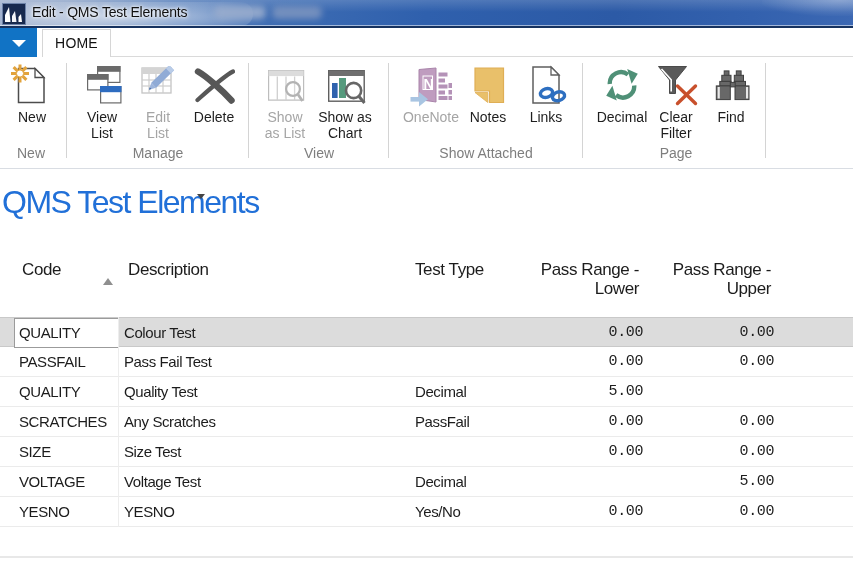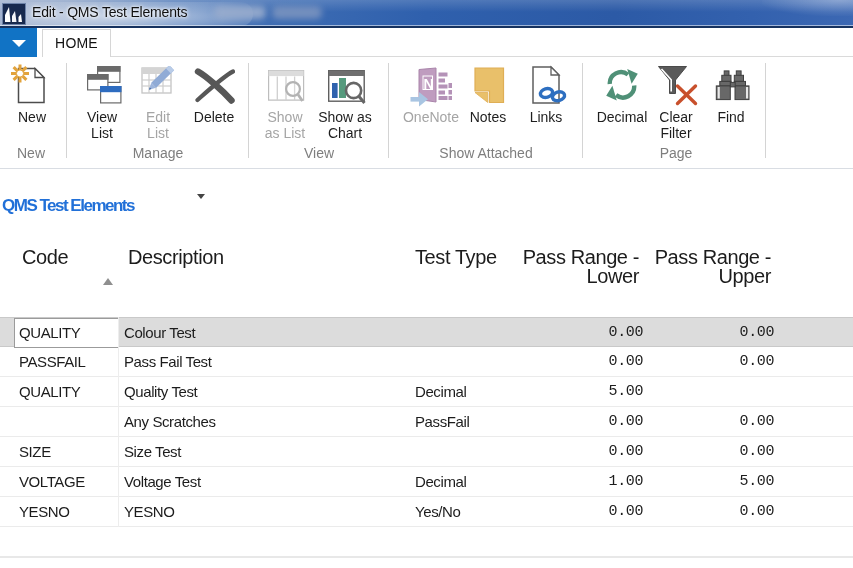--- a/index.html
+++ b/index.html
@@ -39,7 +39,7 @@
   .lbl.dis{color:#a5a5a5;}
   .grp{top:145px;font-size:14px;color:#7e7e7e;text-align:center;white-space:pre;width:120px;}
   
-  .pagetitle{left:2px;top:196px;font-size:17px;letter-spacing:-1.5px;color:#2170d8;white-space:pre;font-weight:bold;}
+  .pagetitle{left:2px;top:184px;font-size:32px;letter-spacing:-1.5px;color:#2170d8;white-space:pre;}
   .caret{left:197px;top:194px;width:0;height:0;
     border-left:4.5px solid transparent;border-right:4.5px solid transparent;border-top:5px solid #444;}
   .hdr{top:248px;font-size:20px;letter-spacing:-0.4px;color:#1c1c1c;white-space:pre;line-height:19px;}

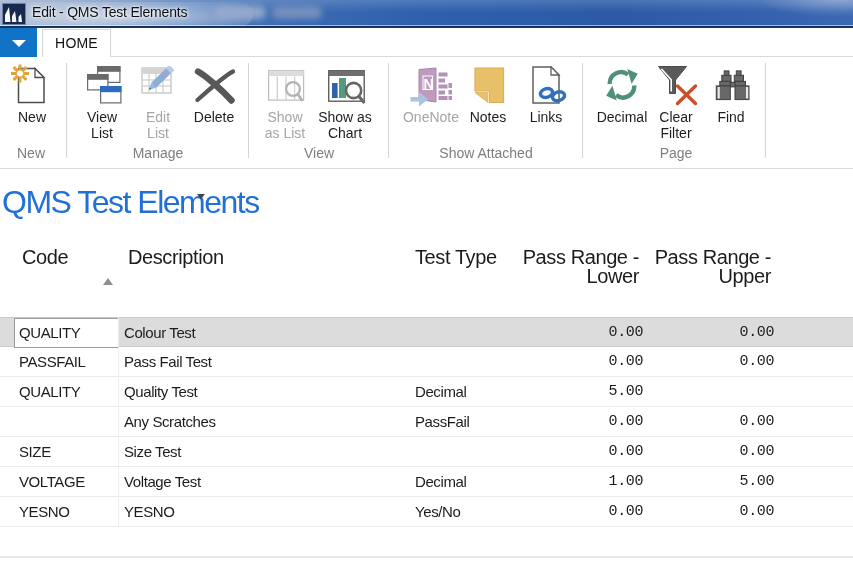--- a/index.html
+++ b/index.html
@@ -42,7 +42,7 @@
   .pagetitle{left:2px;top:184px;font-size:32px;letter-spacing:-1.5px;color:#2170d8;white-space:pre;}
   .caret{left:197px;top:194px;width:0;height:0;
     border-left:4.5px solid transparent;border-right:4.5px solid transparent;border-top:5px solid #444;}
-  .hdr{top:248px;font-size:20px;letter-spacing:-0.4px;color:#1c1c1c;white-space:pre;line-height:19px;}
+  .hdr{top:260px;font-size:17px;letter-spacing:-0.4px;color:#1c1c1c;white-space:pre;line-height:19px;}
   .hdr.r{text-align:right;}
   .sorttri{left:103px;top:278px;width:0;height:0;
     border-left:5px solid transparent;border-right:5px solid transparent;border-bottom:7px solid #8f8f8f;}

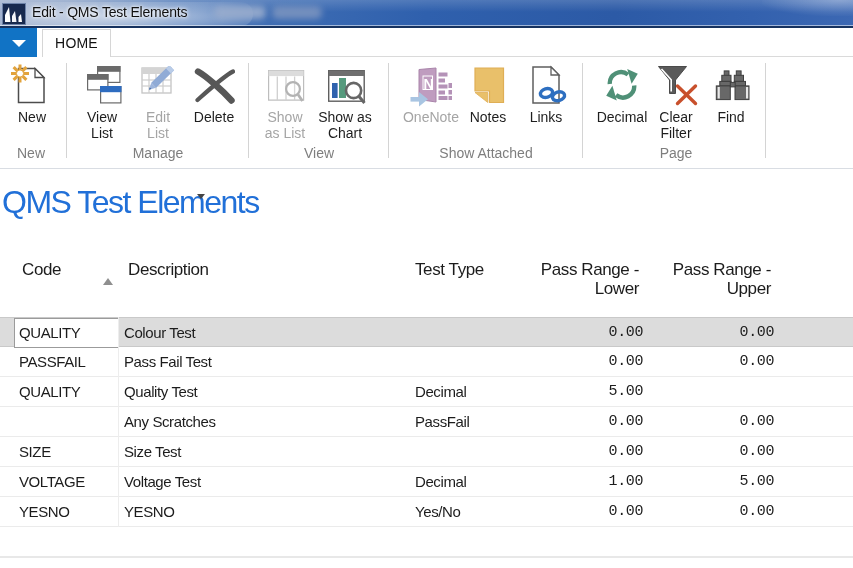--- a/index.html
+++ b/index.html
@@ -278,6 +278,7 @@
     <div class="cell r" style="left:493px;width:150px">5.00</div>
   </div>
   <div class="abs row" style="top:407px">
+    <div class="cell" style="left:19px">SCRATCHES</div>
     <div class="cell" style="left:124px">Any Scratches</div>
     <div class="cell" style="left:415px">PassFail</div>
     <div class="cell r" style="left:493px;width:150px">0.00</div>

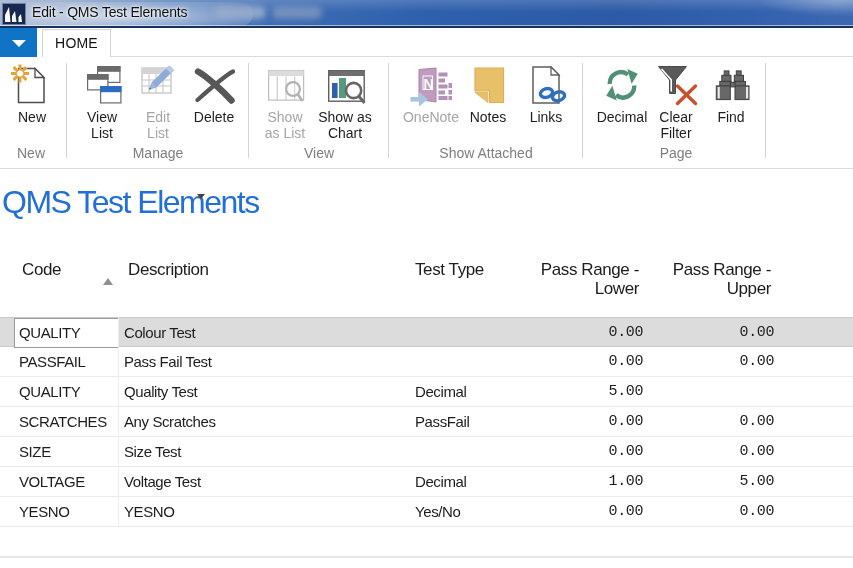--- a/index.html
+++ b/index.html
@@ -294,7 +294,6 @@
     <div class="cell" style="left:19px">VOLTAGE</div>
     <div class="cell" style="left:124px">Voltage Test</div>
     <div class="cell" style="left:415px">Decimal</div>
-    <div class="cell r" style="left:493px;width:150px">1.00</div>
     <div class="cell r" style="left:624px;width:150px">5.00</div>
   </div>
   <div class="abs row" style="top:497px">

